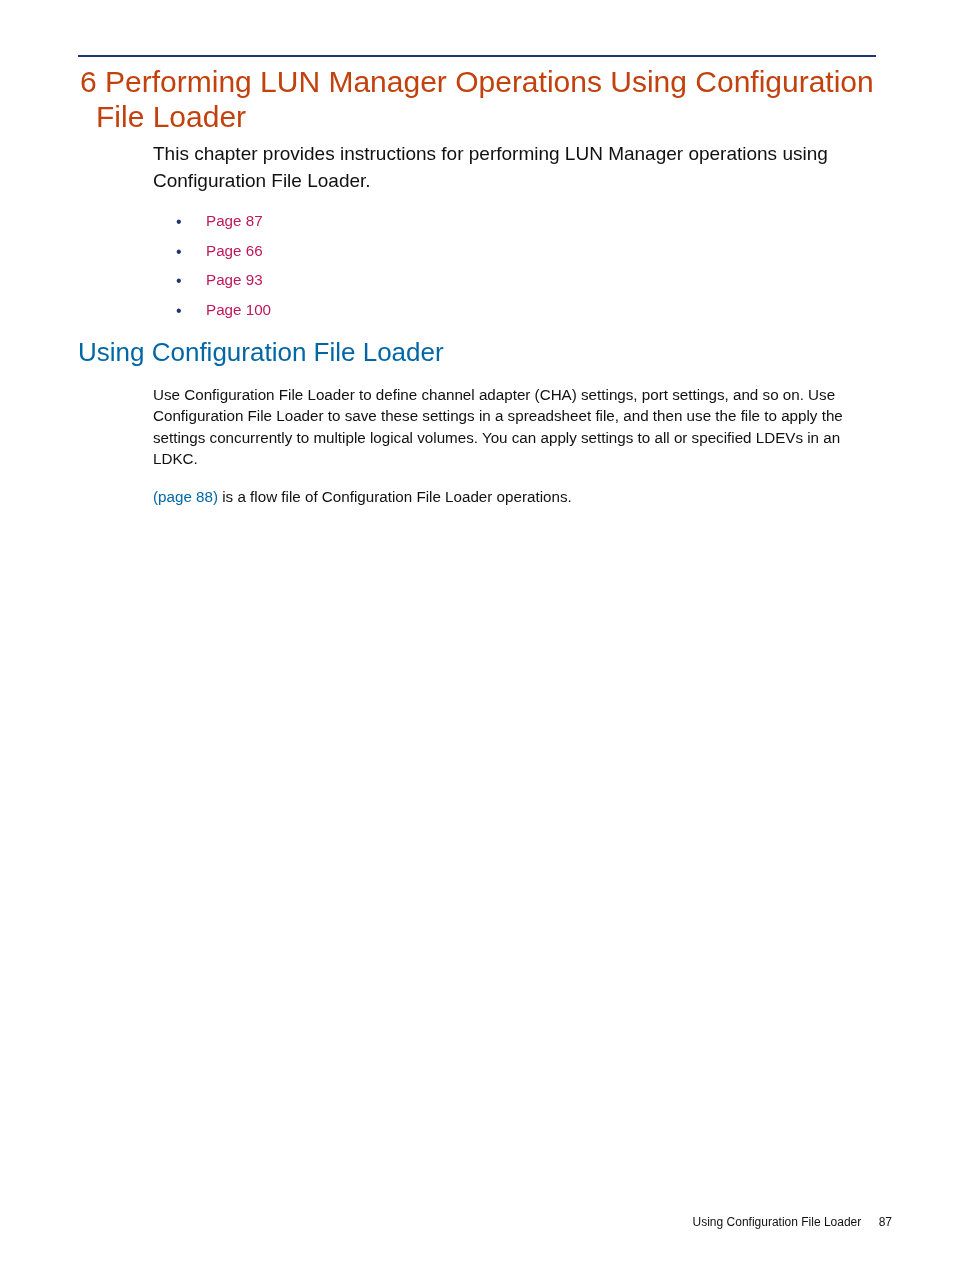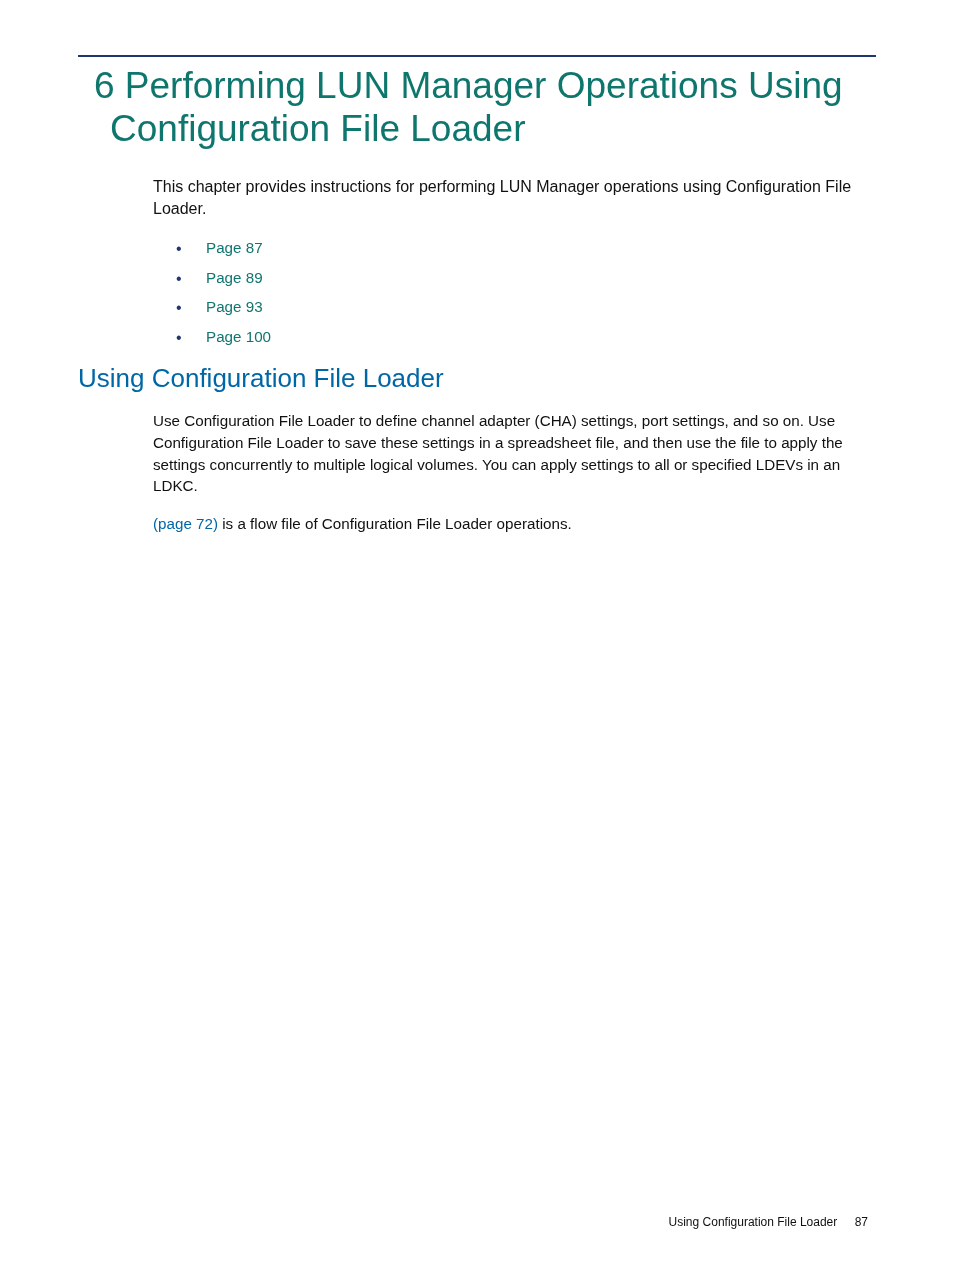--- a/index.html
+++ b/index.html
@@ -22,11 +22,11 @@
     font-family: "Arial Narrow", Arial, sans-serif;
     font-stretch: condensed;
     font-weight: 400;
-    font-size: 37px;
+    font-size: 30px;
     line-height: 1.15;
-    color: #0f766e;
+    color: #c2410c;
     letter-spacing: 0px;
-    margin-left: 16px;
+    margin-left: 2px;
     text-indent: -16px;
     padding-left: 16px;
   }

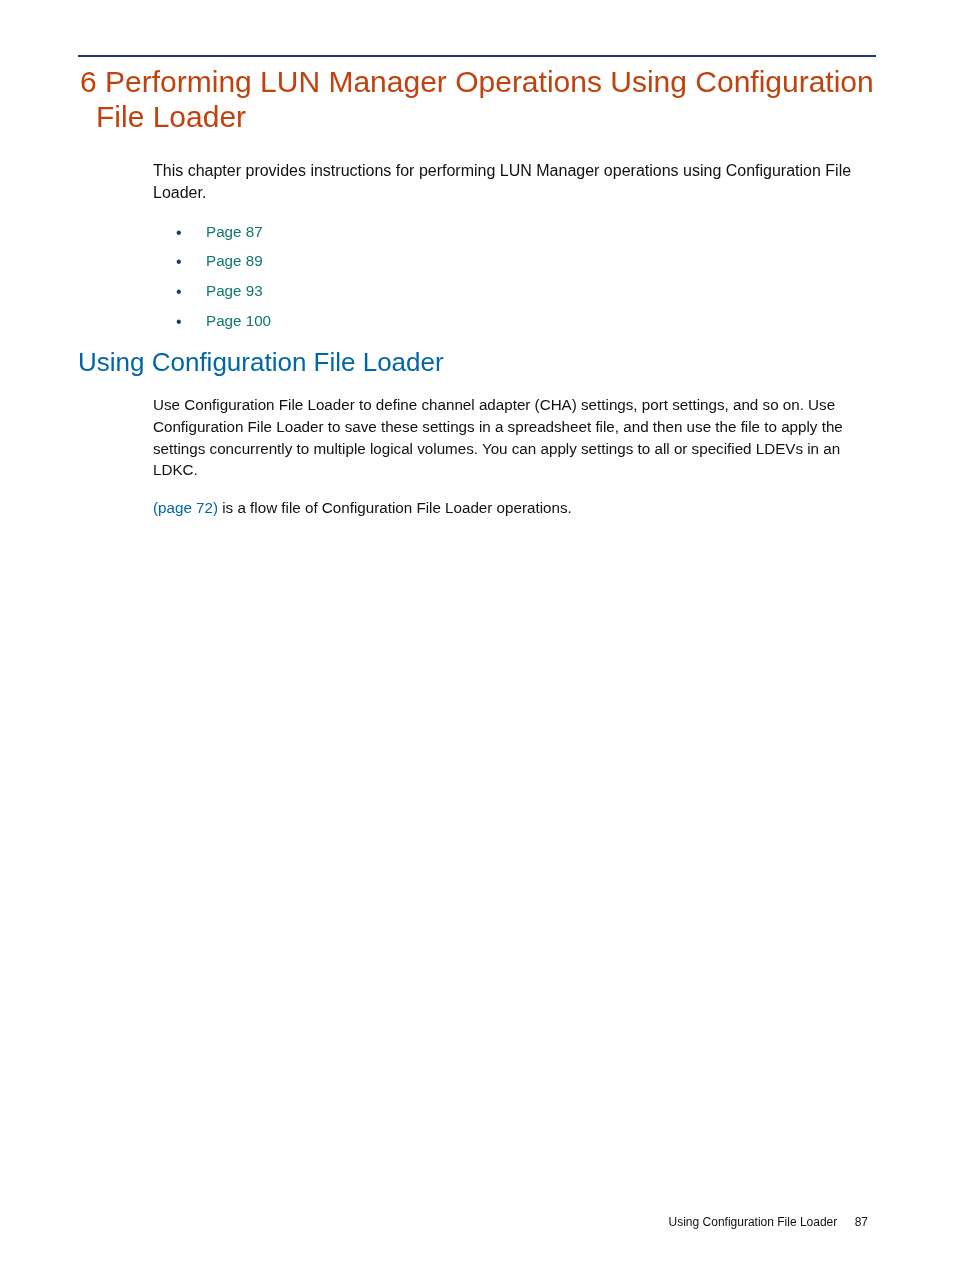--- a/index.html
+++ b/index.html
@@ -34,9 +34,9 @@
     display: inline;
   }
   .intro {
-    font-size: 16px;
+    font-size: 19px;
     line-height: 1.4;
-    margin: 26px 0 12px 75px;
+    margin: 7px 0 12px 75px;
     color: #111;
   }
   ul.links {

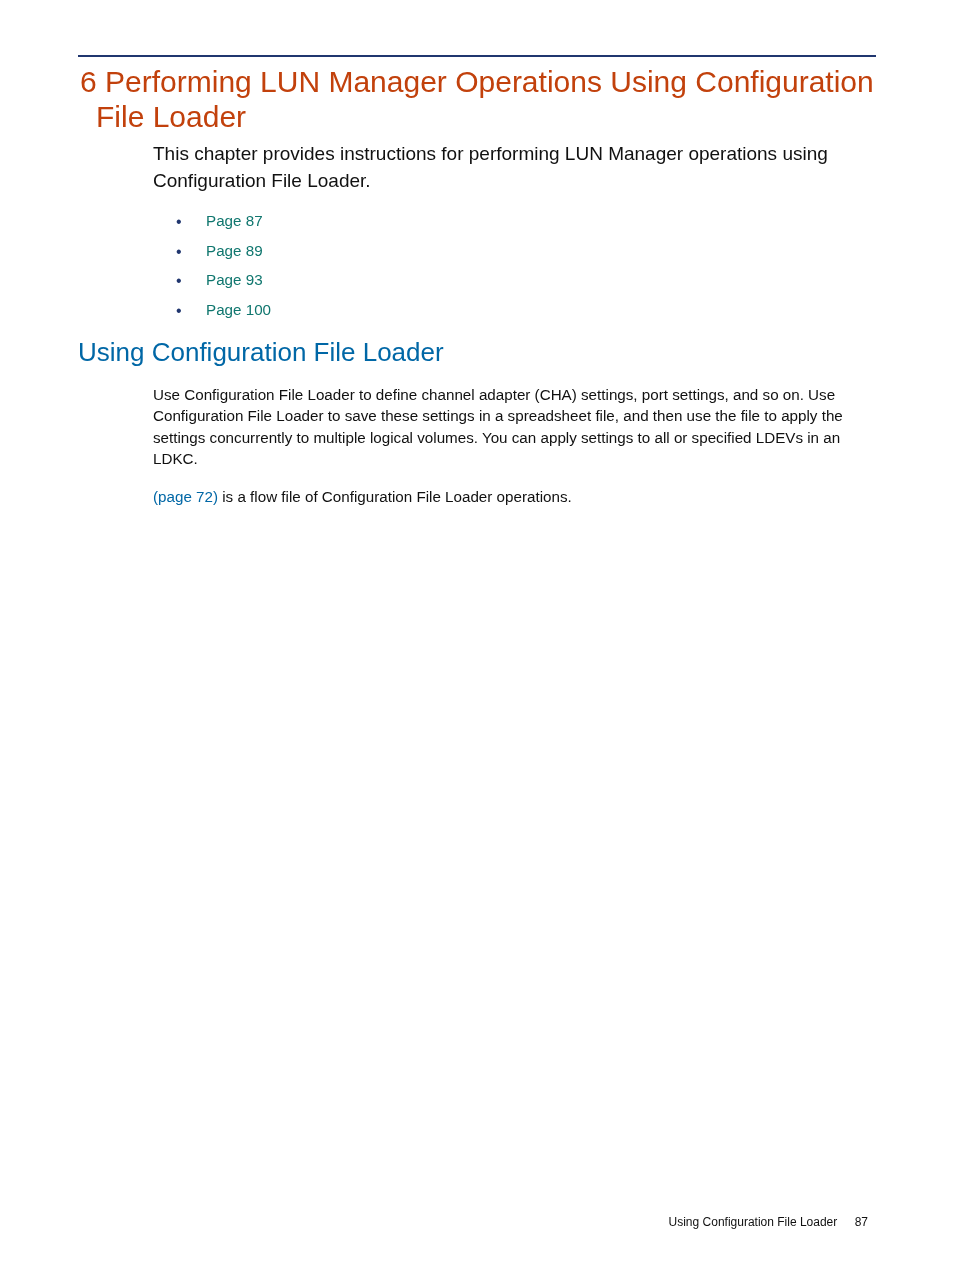--- a/index.html
+++ b/index.html
@@ -59,7 +59,7 @@
     font-size: 16px;
   }
   ul.links li a {
-    color: #0f766e;
+    color: #be185d;
     text-decoration: none;
   }
   h2.section-title {

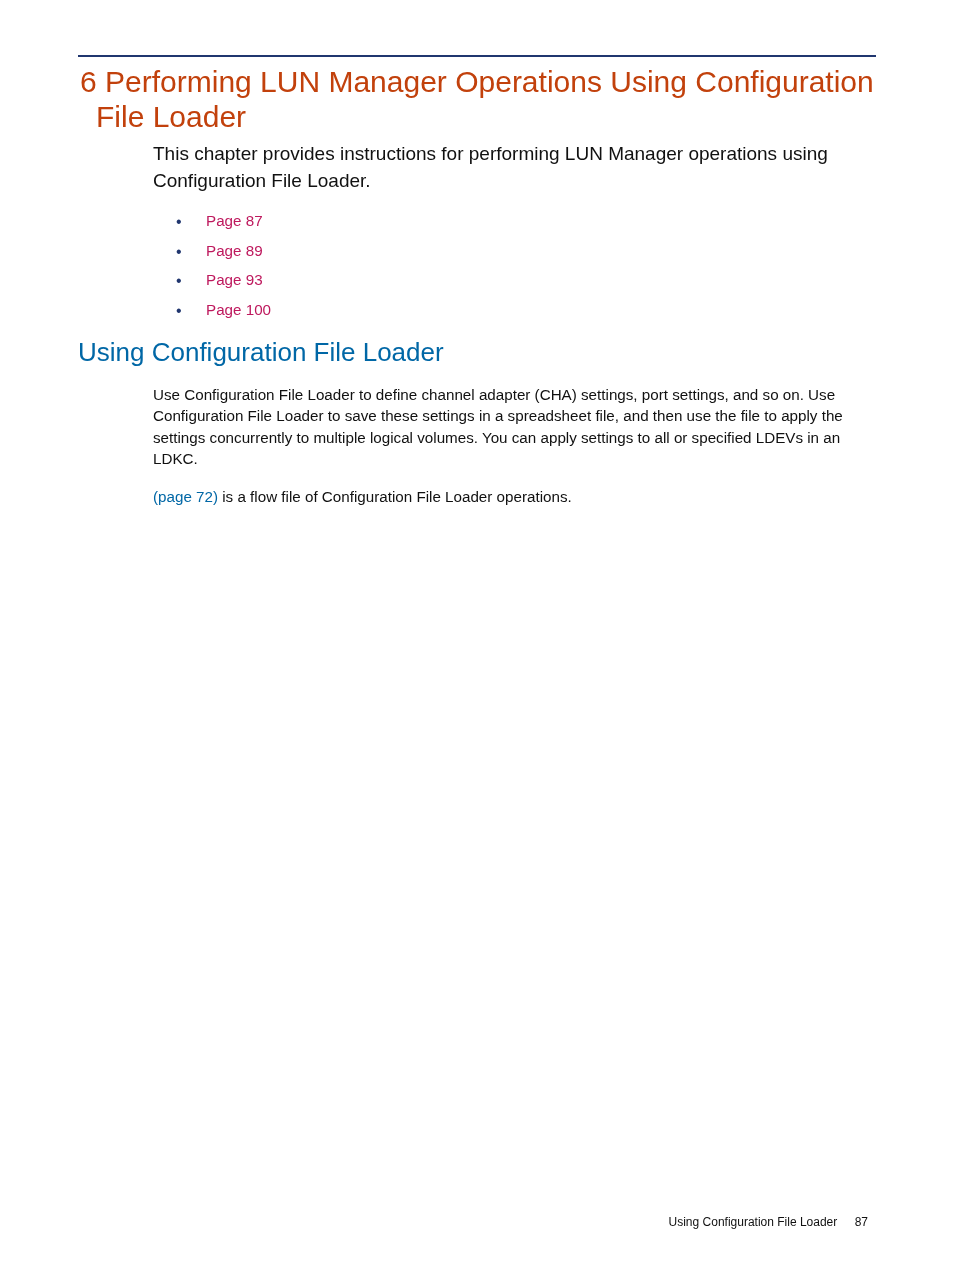--- a/index.html
+++ b/index.html
@@ -106,7 +106,7 @@
 
   <ul class="links">
     <li><a href="#">Page 87</a></li>
-    <li><a href="#">Page 89</a></li>
+    <li><a href="#">Page 66</a></li>
     <li><a href="#">Page 93</a></li>
     <li><a href="#">Page 100</a></li>
   </ul>

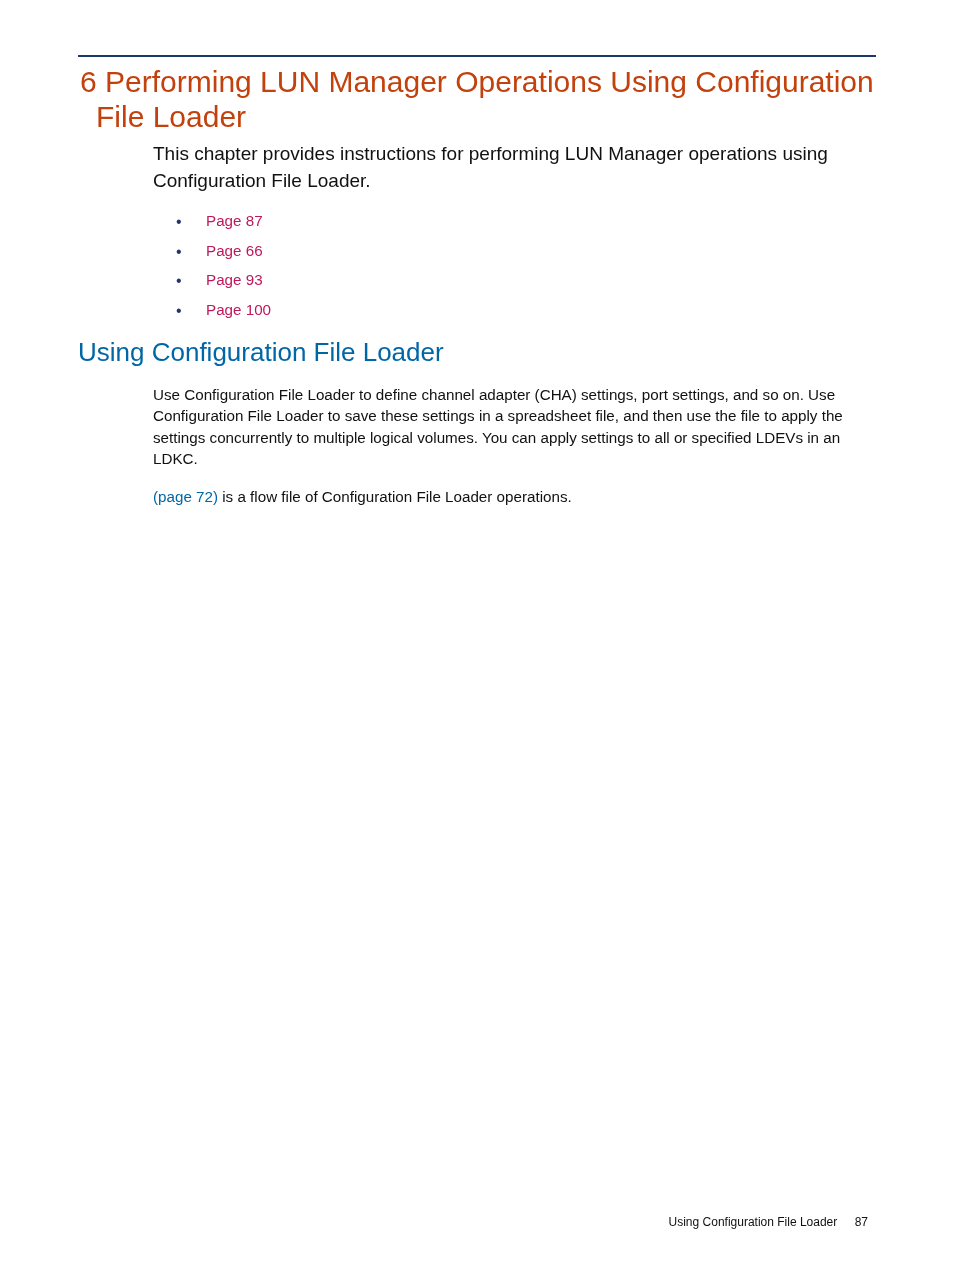--- a/index.html
+++ b/index.html
@@ -117,7 +117,7 @@
 
 
   <p class="para">
-    <a href="#" class="link-inline">(page 72)</a><span> is a flow file of Configuration File Loader operations.</span>
+    <a href="#" class="link-inline">(page 88)</a><span> is a flow file of Configuration File Loader operations.</span>
   </p>
 </div>
 

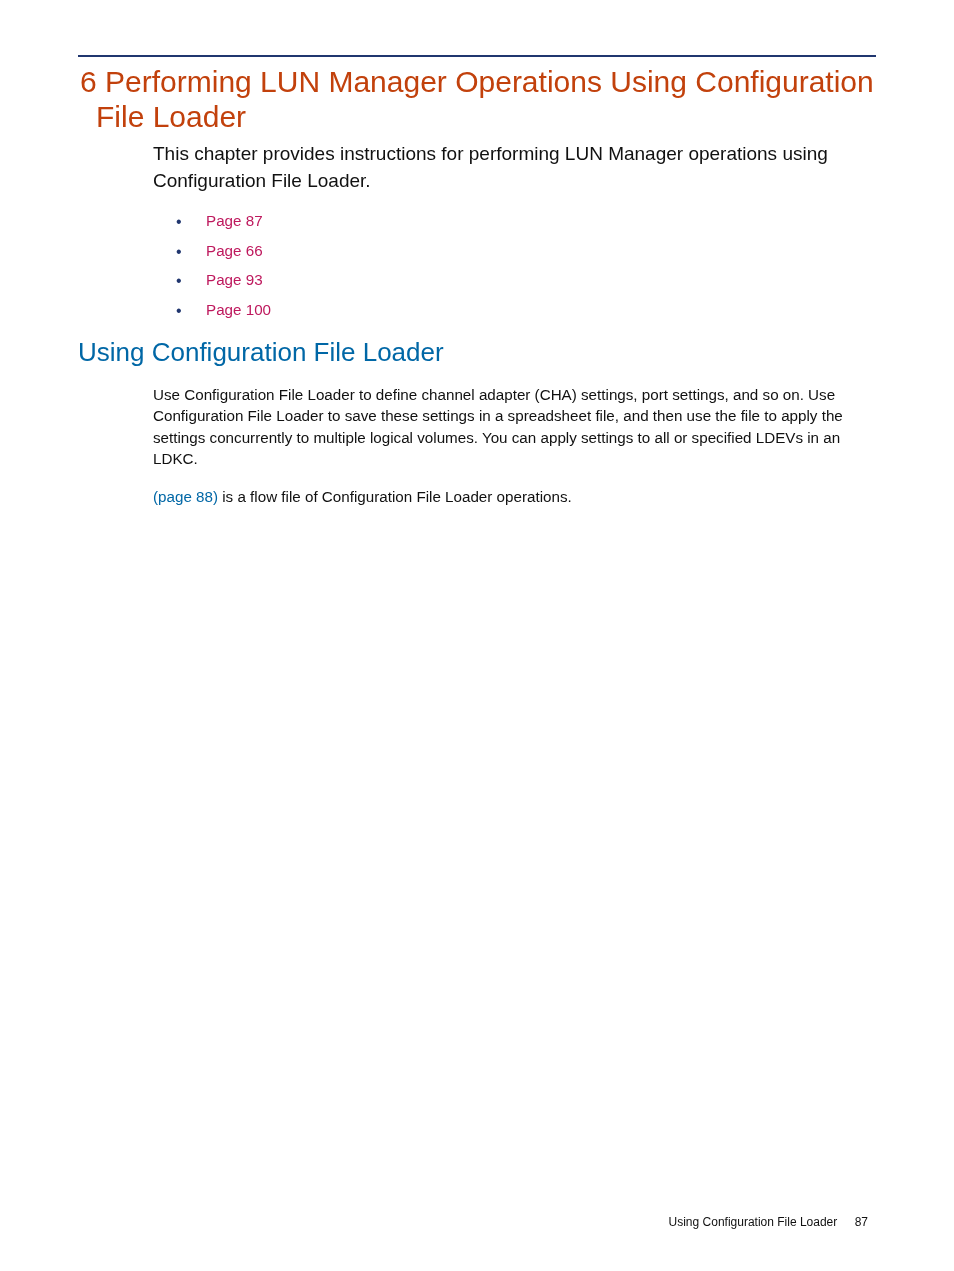--- a/index.html
+++ b/index.html
@@ -83,7 +83,7 @@
   .footer {
     position: absolute;
     bottom: 42px;
-    right: 86px;
+    right: 62px;
     font-size: 12px;
     color: #111;
   }

